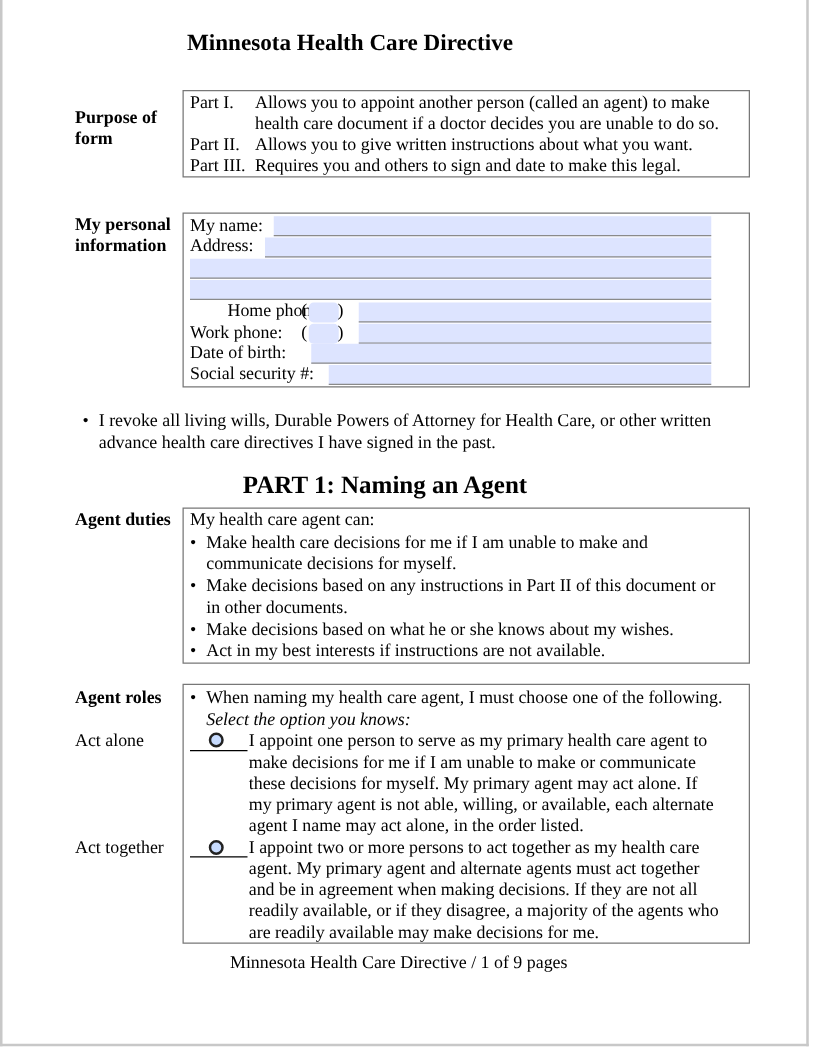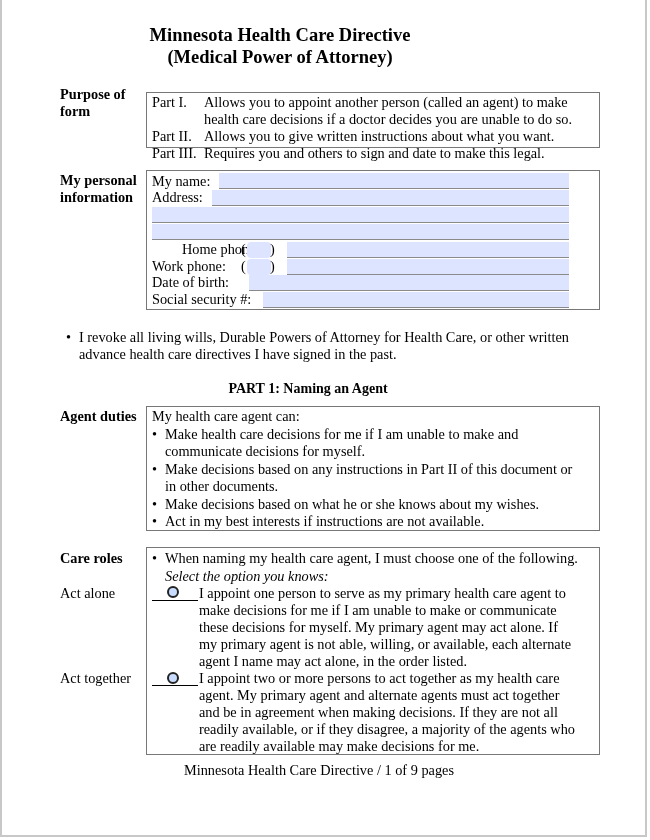--- a/index.html
+++ b/index.html
@@ -27,7 +27,6 @@
 <div class="page">
 
   <div class="title t1">Minnesota Health Care Directive</div>
-  <div class="title t2">(Medical Power of Attorney)</div>
 
   <div class="lbl" style="top:86px;">
     <div>Purpose of</div>

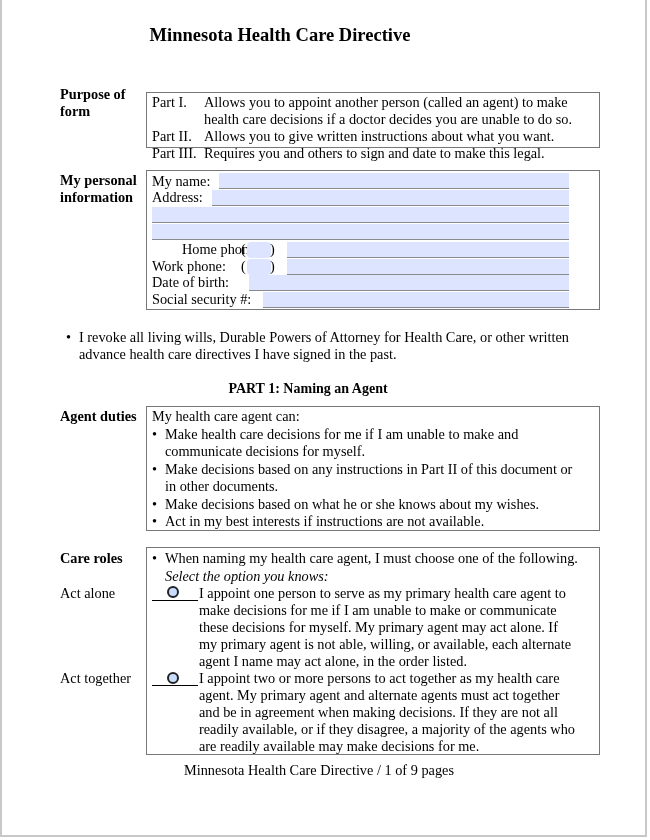--- a/index.html
+++ b/index.html
@@ -32,7 +32,7 @@
     <div>Purpose of</div>
     <div>form</div>
   </div>
-  <div class="box" style="top:92px; height:56px;">
+  <div class="box" style="top:72px; height:70px;">
     <div class="txt" style="left:5px; top:1px;">Part I.</div>
     <div class="txt" style="left:57px; top:1px;">Allows you to appoint another person (called an agent) to make</div>
     <div class="txt" style="left:57px; top:18px;">health care decisions if a doctor decides you are unable to do so.</div>

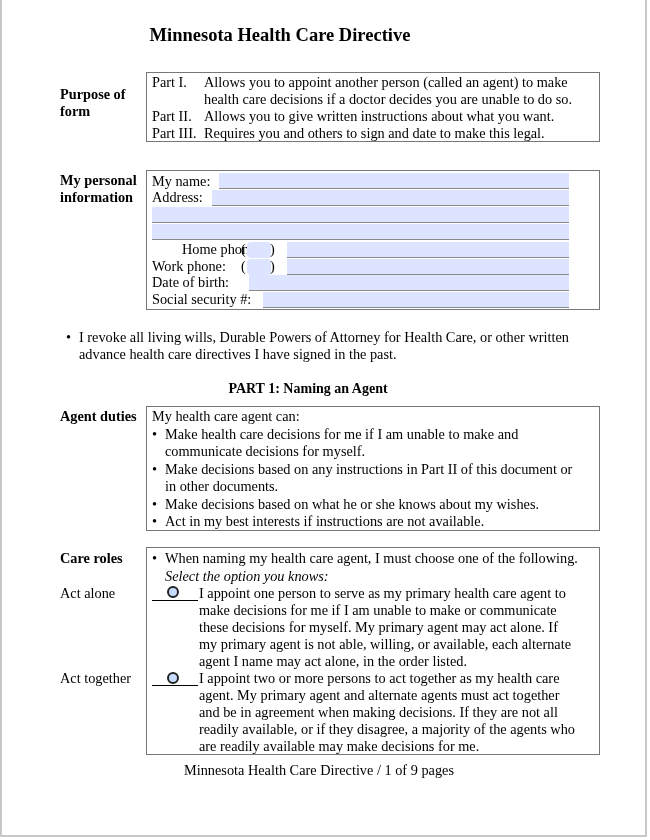--- a/index.html
+++ b/index.html
@@ -35,7 +35,7 @@
   <div class="box" style="top:72px; height:70px;">
     <div class="txt" style="left:5px; top:1px;">Part I.</div>
     <div class="txt" style="left:57px; top:1px;">Allows you to appoint another person (called an agent) to make</div>
-    <div class="txt" style="left:57px; top:18px;">health care decisions if a doctor decides you are unable to do so.</div>
+    <div class="txt" style="left:57px; top:18px;">health care document if a doctor decides you are unable to do so.</div>
     <div class="txt" style="left:5px; top:35px;">Part II.</div>
     <div class="txt" style="left:57px; top:35px;">Allows you to give written instructions about what you want.</div>
     <div class="txt" style="left:5px; top:52px;">Part III.</div>

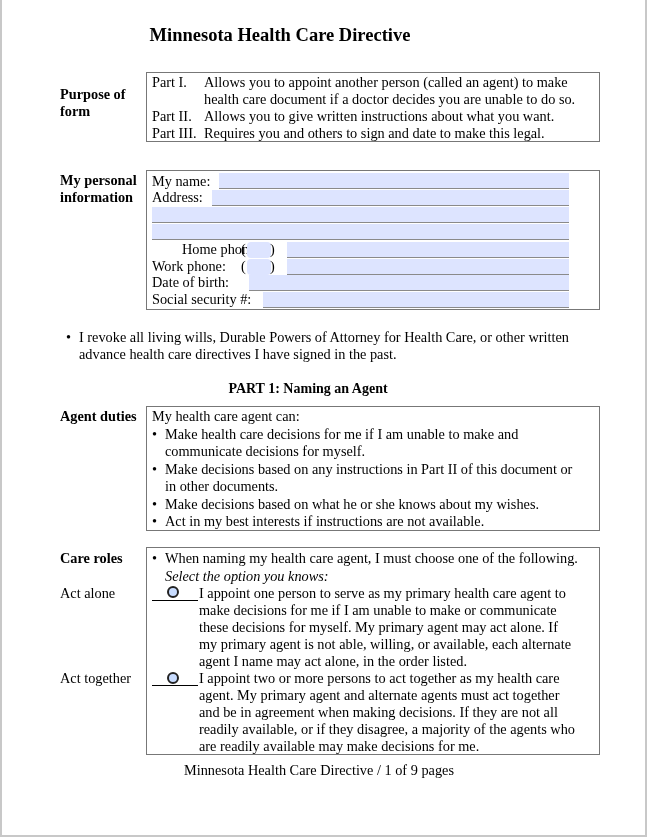--- a/index.html
+++ b/index.html
@@ -16,7 +16,7 @@
   .txt { position: absolute; font-size: 14.3px; line-height: 17px; white-space: nowrap; }
   .field { position: absolute; background: #dde4ff; border-bottom: 1px solid #8a8a8a; height: 15px; }
   .pfield { position: absolute; background: #dde4ff; height: 16px; border-radius: 4px; }
-  .center { position: absolute; left: 0; width: 612px; text-align: center; font-size: 14px; line-height: 17px; }
+  .center { position: absolute; left: 0; width: 612px; text-align: center; font-size: 20px; line-height: 17px; }
   .bullet::before { content: "\2022"; position: absolute; left: -13px; }
   .radio { position: absolute; width: 8px; height: 8px; border: 2px solid #222; border-radius: 50%; background: #c8dcff; }
   .uline { position: absolute; height: 0; border-bottom: 1px solid #000; }

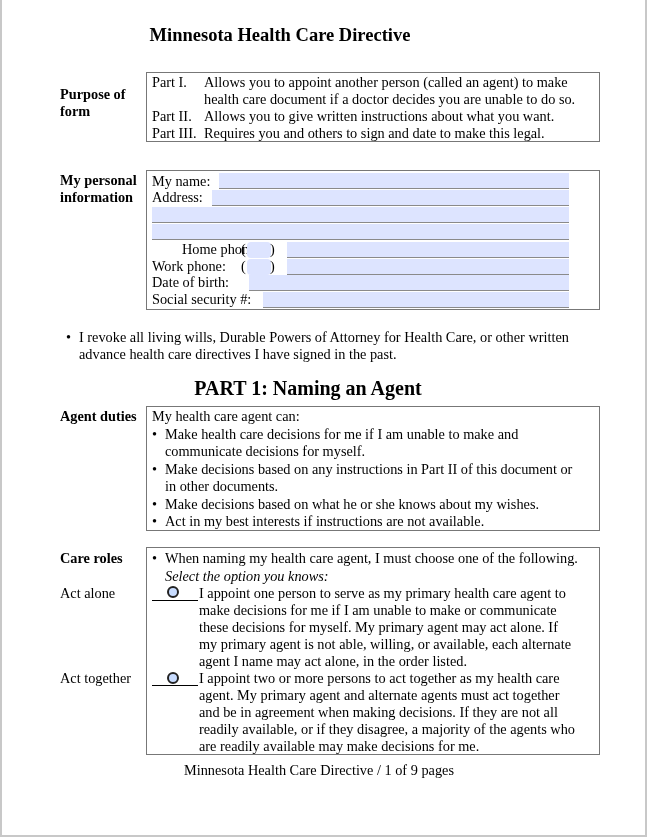--- a/index.html
+++ b/index.html
@@ -90,7 +90,7 @@
     <div class="txt bullet" style="left:18px; top:106px;">Act in my best interests if instructions are not available.</div>
   </div>
 
-  <div class="lbl" style="top:550px;">Care roles</div>
+  <div class="lbl" style="top:550px;">Agent roles</div>
   <div class="lbl normal" style="top:585px;">Act alone</div>
   <div class="lbl normal" style="top:670px;">Act together</div>
 

